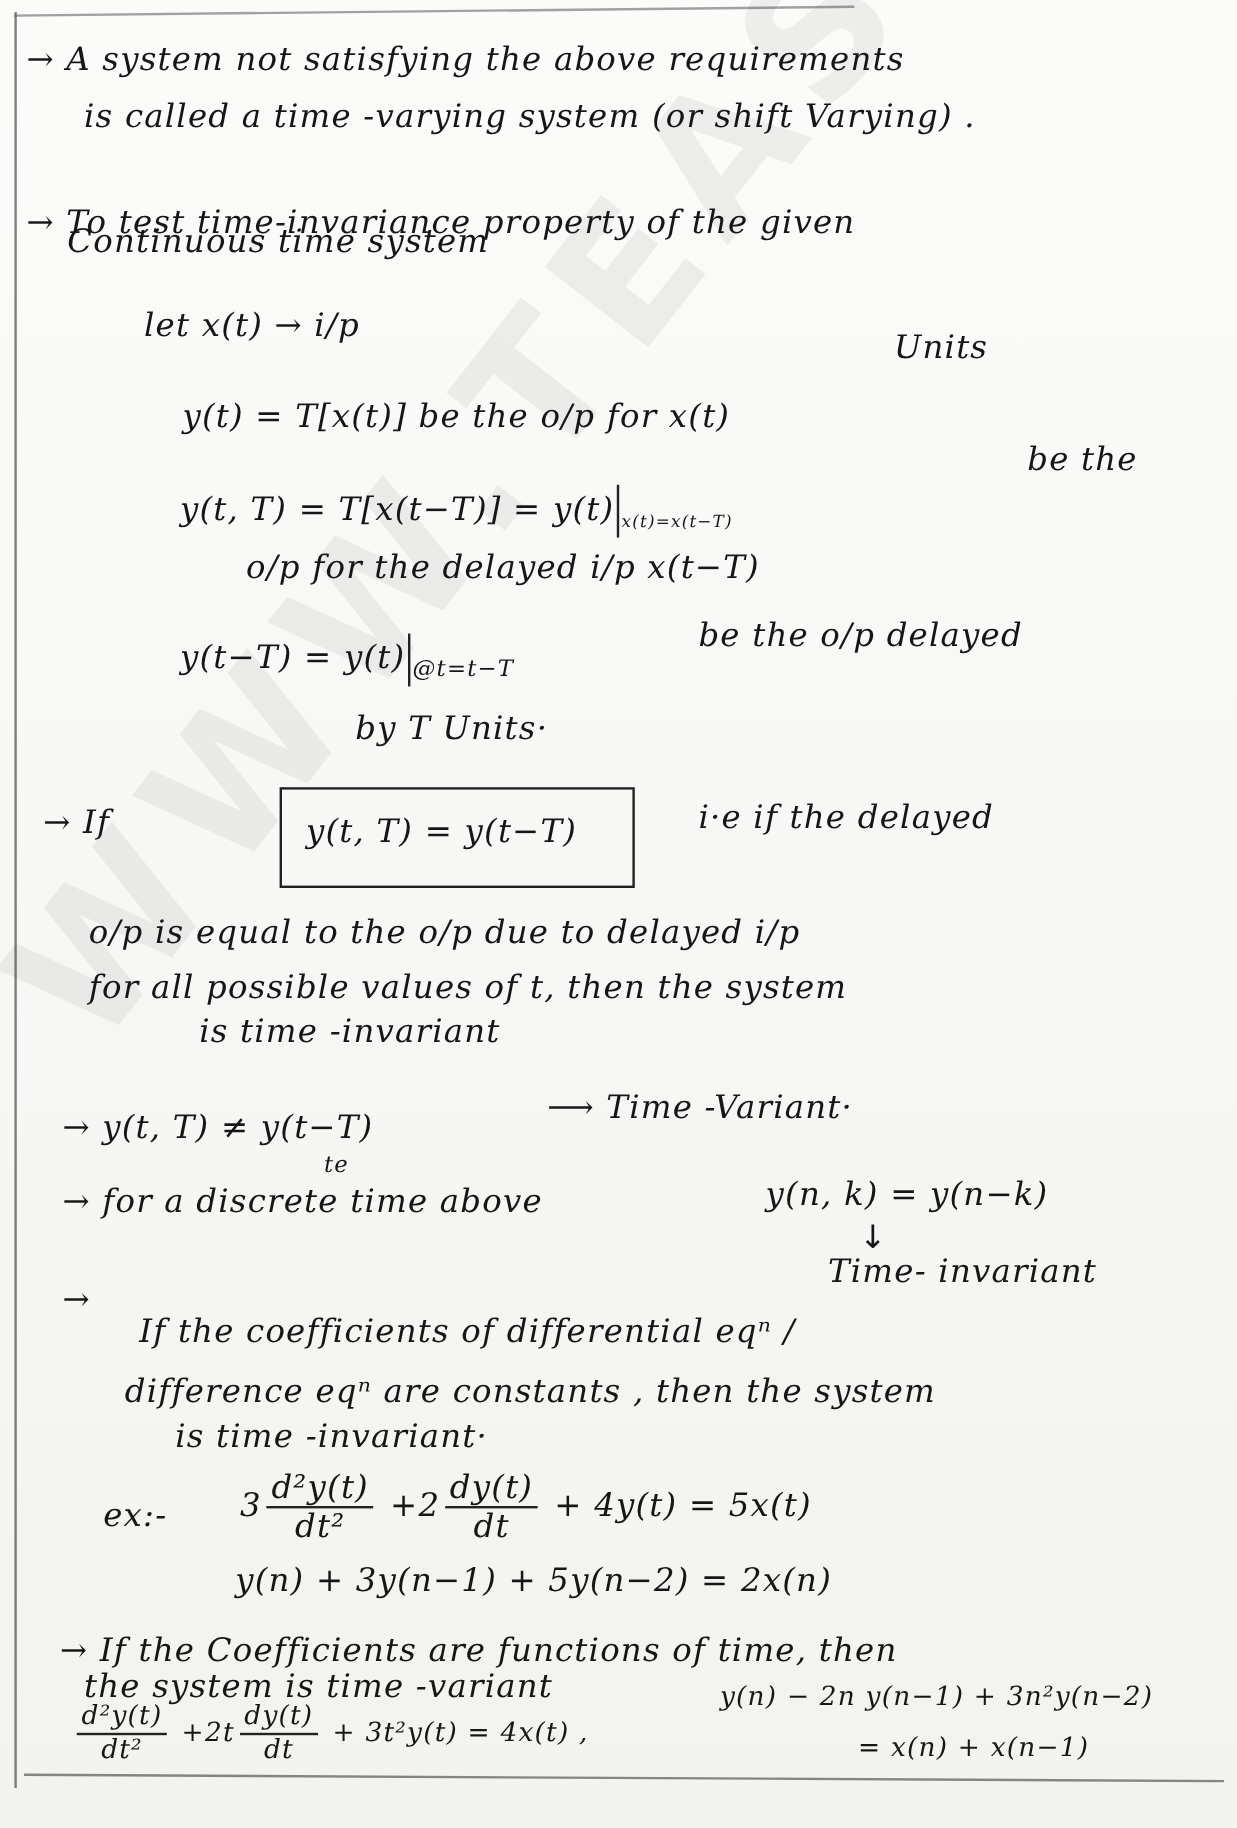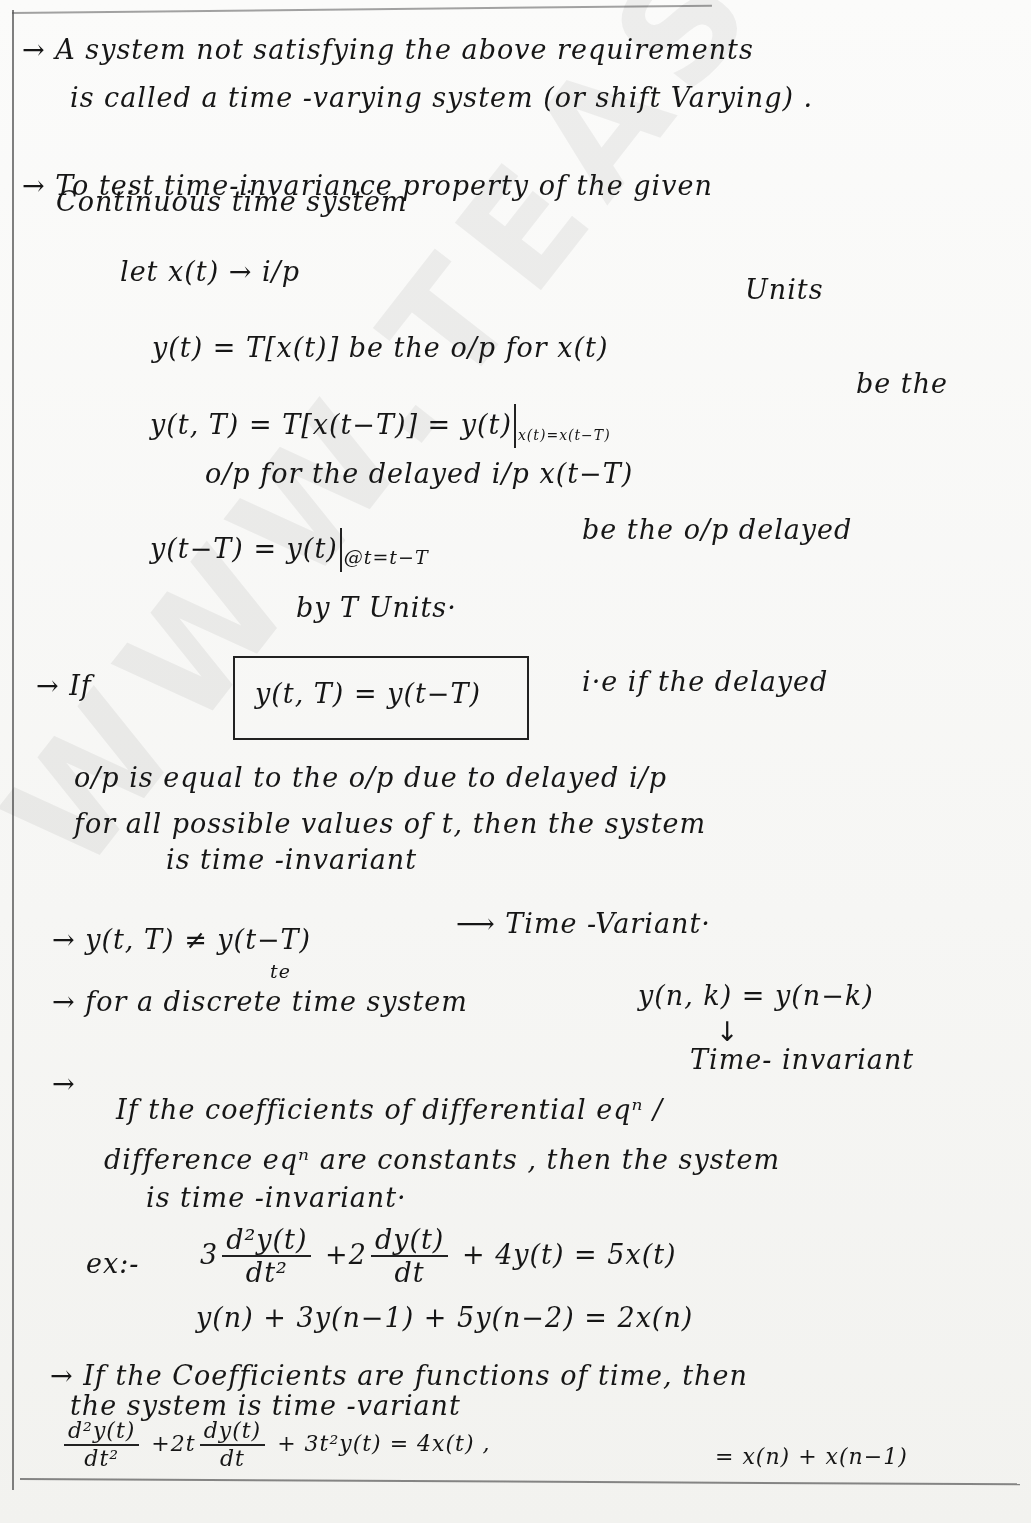--- a/index.html
+++ b/index.html
@@ -97,7 +97,7 @@
   <div class="line" style="left:456px; top:910px;">⟶  Time -Variant·</div>
 
   <div class="line" style="left:52px; top:988px;">
-    <span>→  for a  discrete time  system</span>
+    <span>→  for a  discrete time  above</span>
   </div>
   <div class="line tiny" style="left:270px; top:962px;">te</div>
   <div class="line math" style="left:638px; top:982px;">y(n, k) = y(n−k)</div>

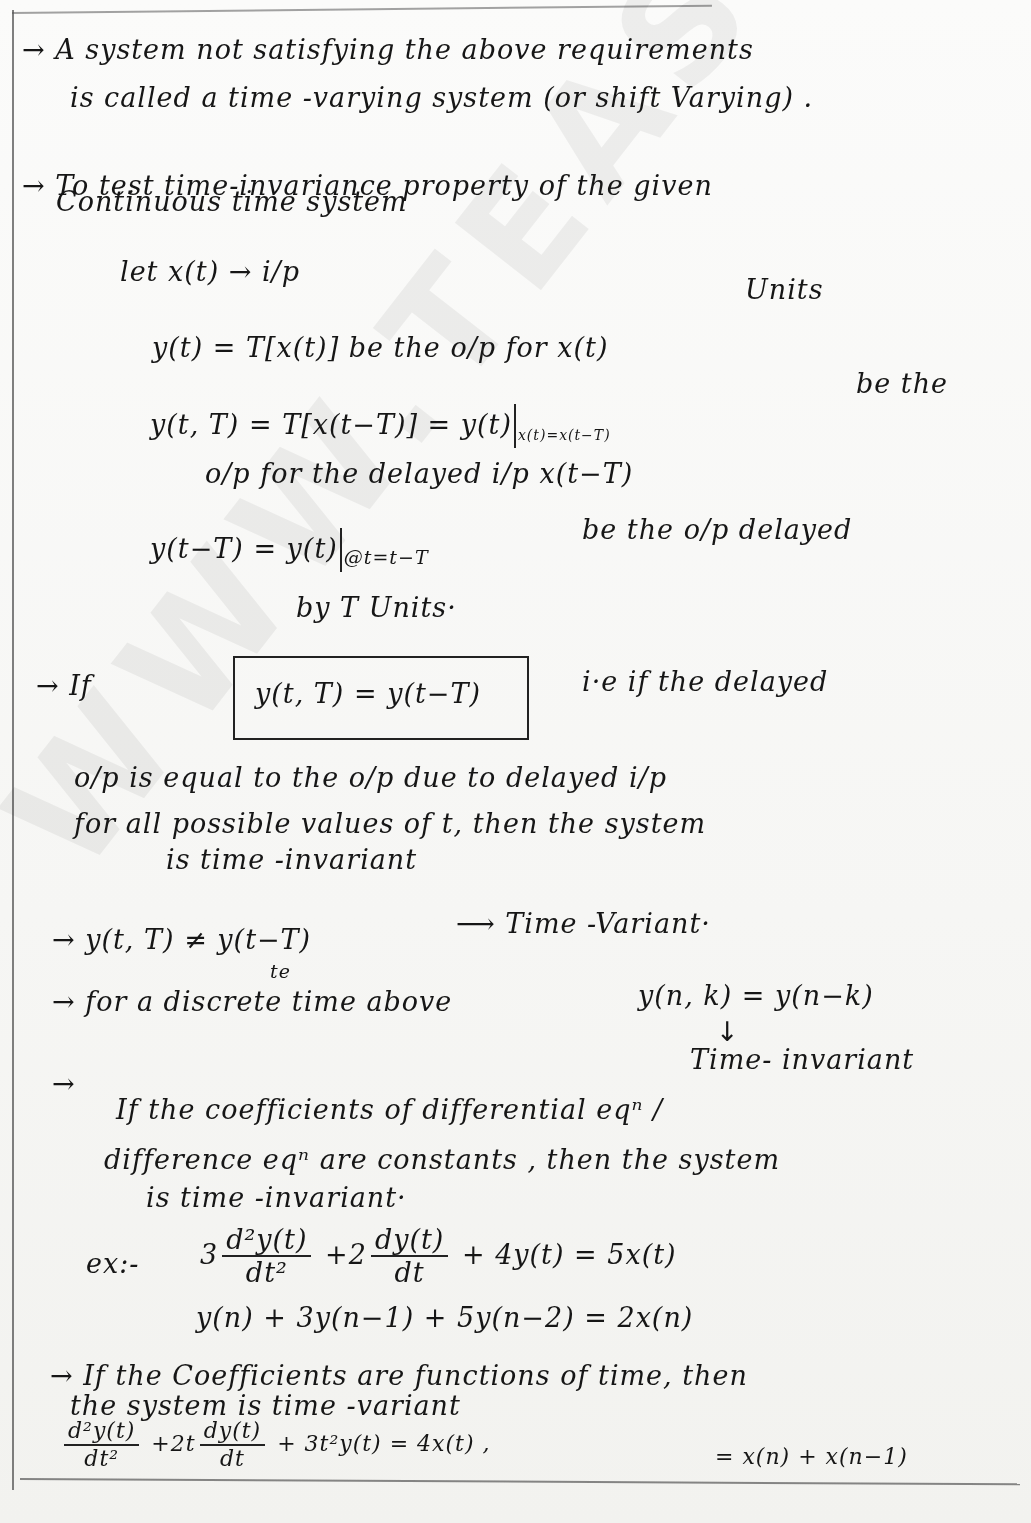--- a/index.html
+++ b/index.html
@@ -137,6 +137,7 @@
       </span>
     <span>+ 3t²y(t) = 4x(t) ,</span>
   </div>
+  <div class="line math small" style="left:600px; top:1404px;">y(n) − 2n y(n−1) + 3n²y(n−2)</div>
   <div class="line math small" style="left:715px; top:1446px;">= x(n) + x(n−1)</div>
 </div>
 

